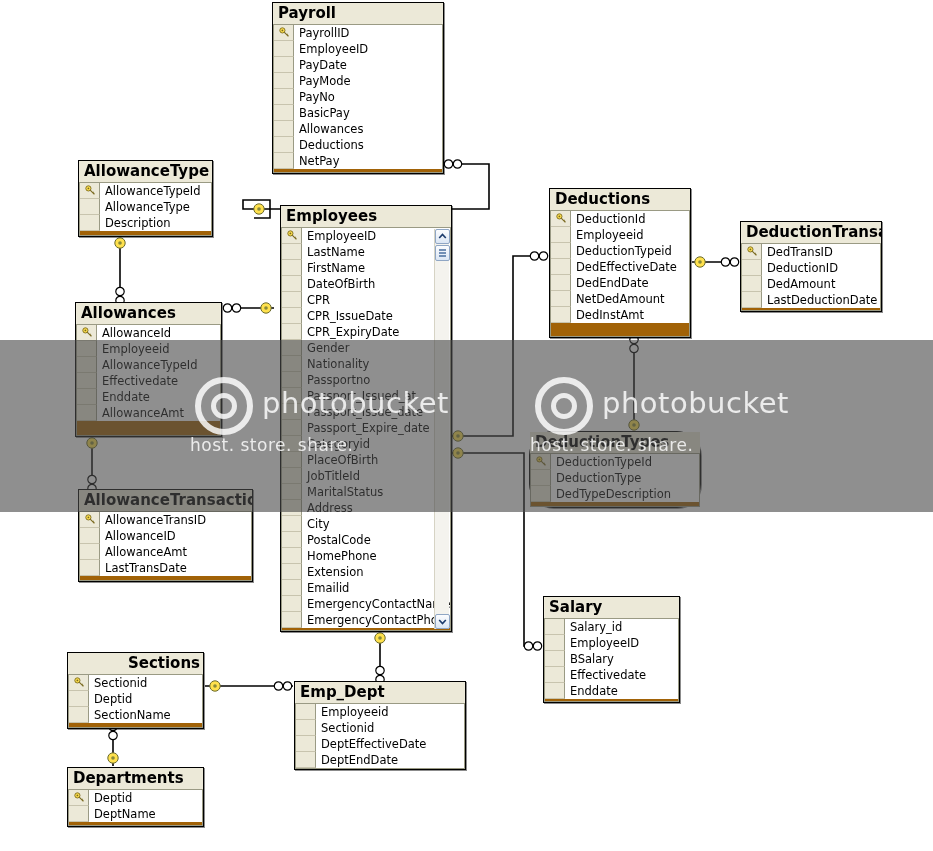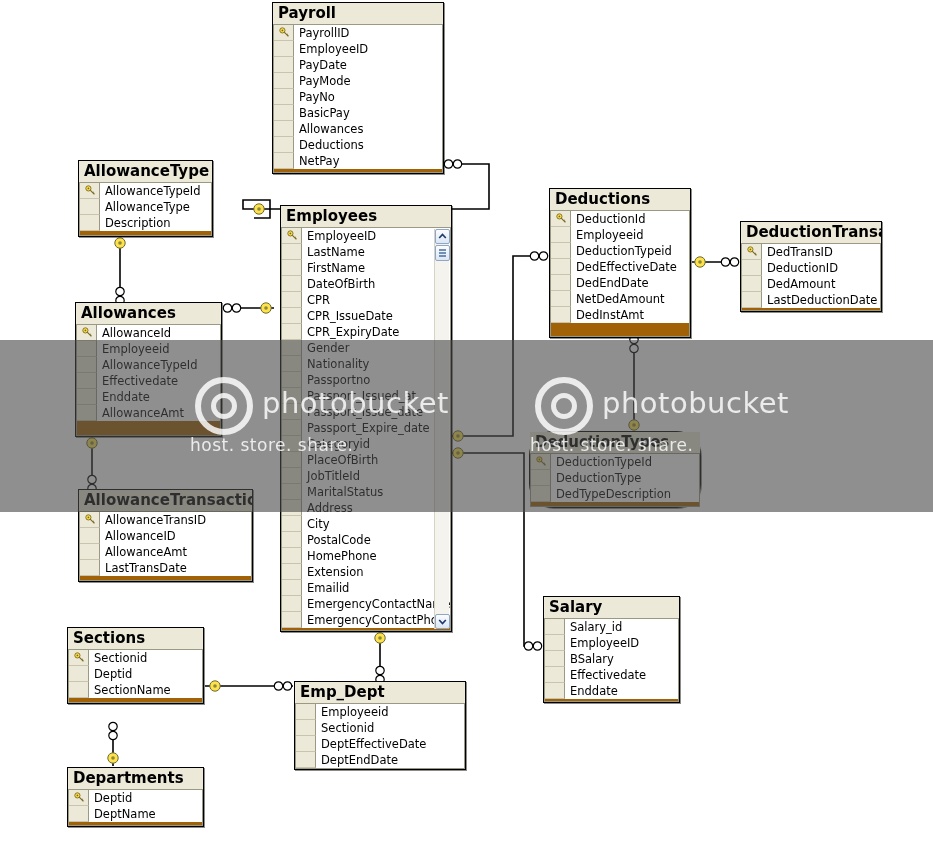--- a/index.html
+++ b/index.html
@@ -610,7 +610,7 @@
           </div>
         </div>
       </div>
-      <div class="tbl" style="left: 67px; top: 627px; width: 137px; height: 77px;">
+      <div class="tbl" style="left: 67px; top: 652px; width: 137px; height: 77px; text-align: right;">
         <div class="hdr">Sections</div>
         <div class="rows" style="height: 53px;">
           <div class="row">

